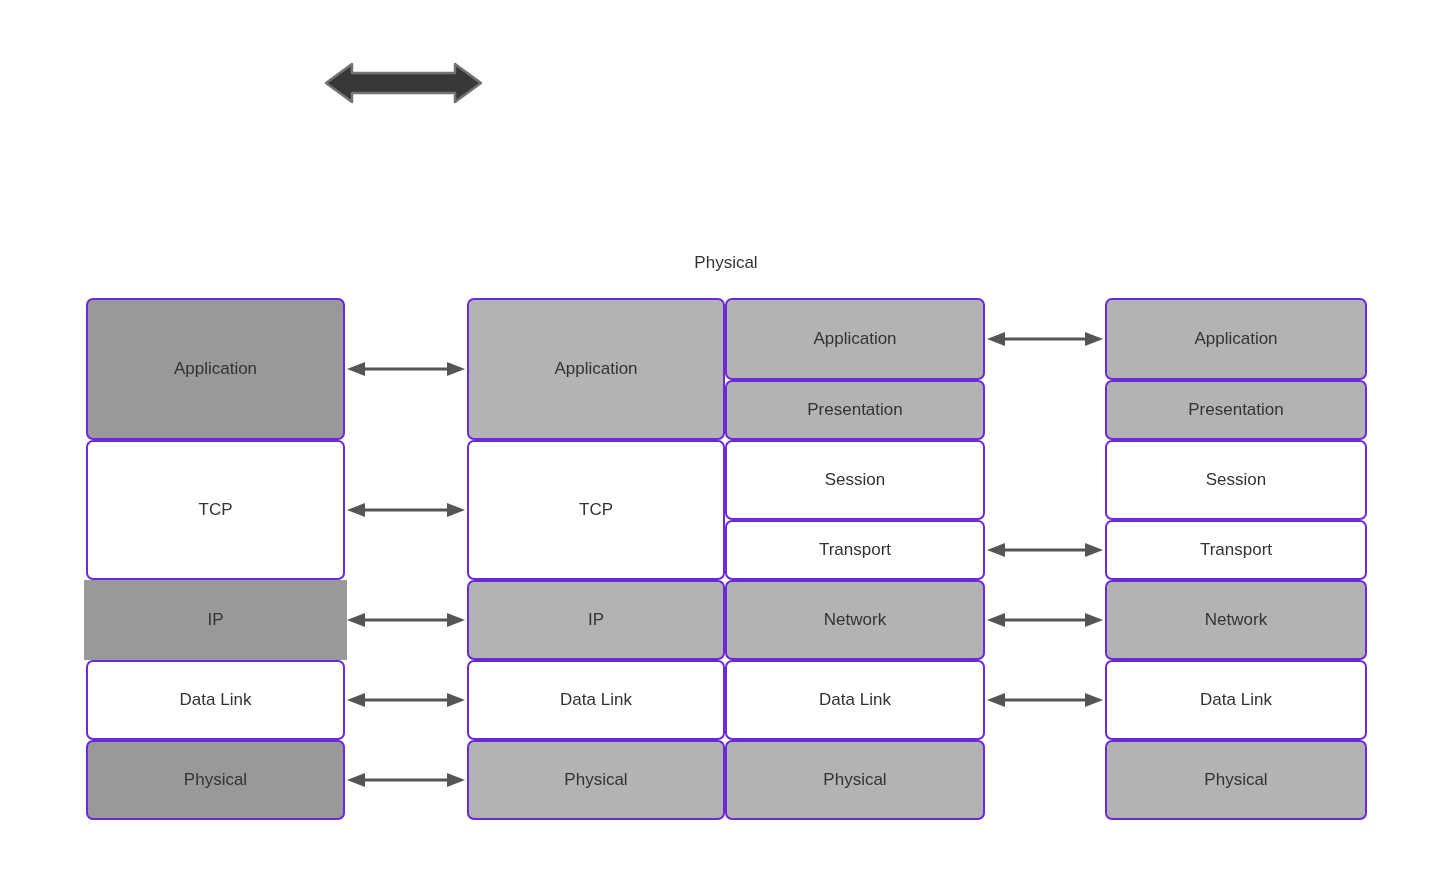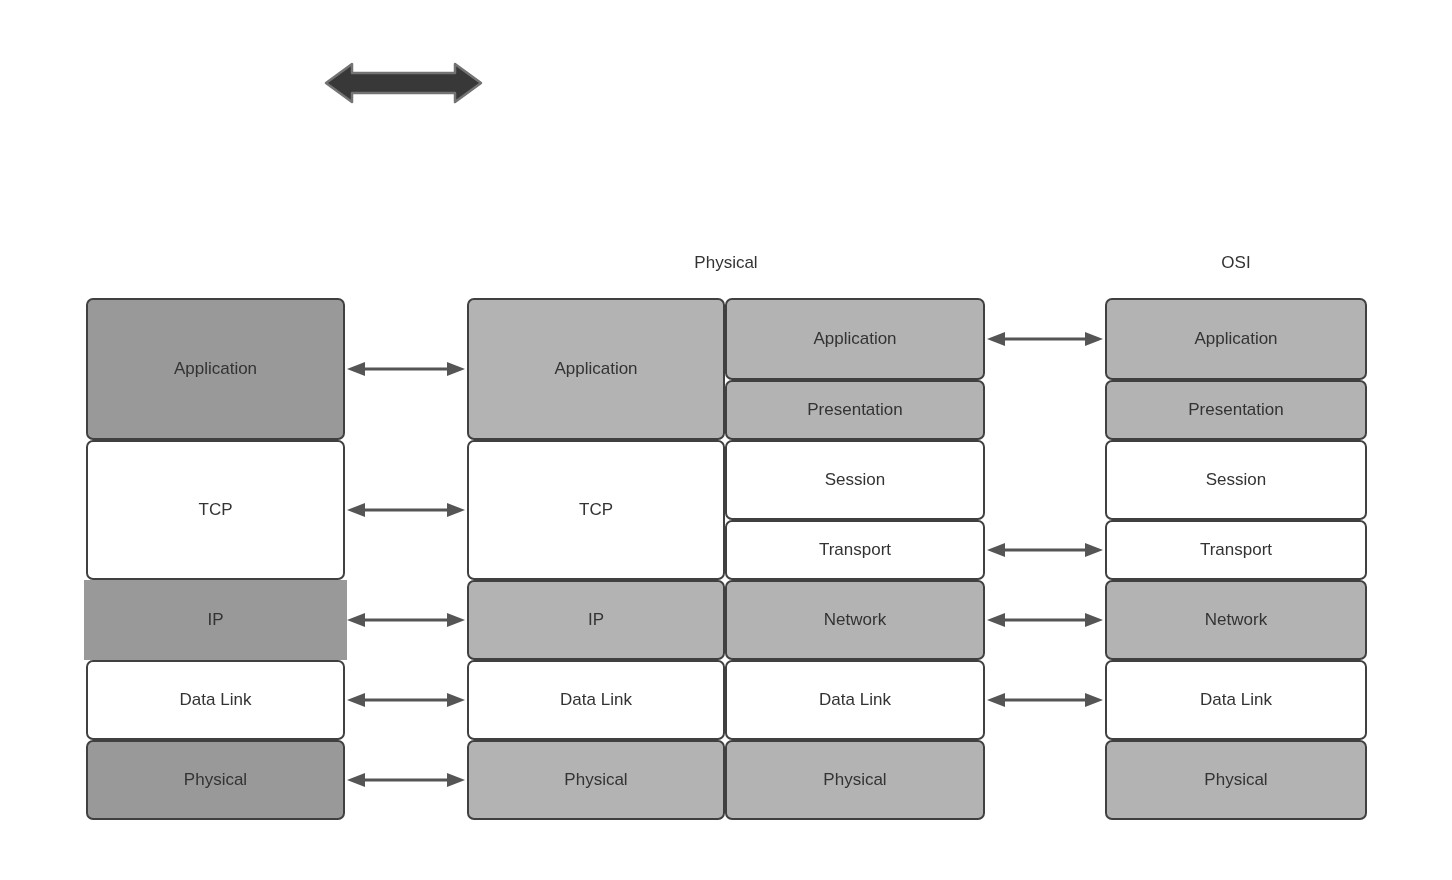--- a/index.html
+++ b/index.html
@@ -56,7 +56,6 @@
 <div class="canvas">
 
   <div class="col-header" style="left:467px; top:252px; width:518px;">Physical</div>
-  <div class="col-header" style="left:1105px; top:252px; width:262px;">OSI</div>
 
   <div class="box dark" style="left:86px; top:298px; width:259px; height:142px;">
     <span class="lbl">Application</span>

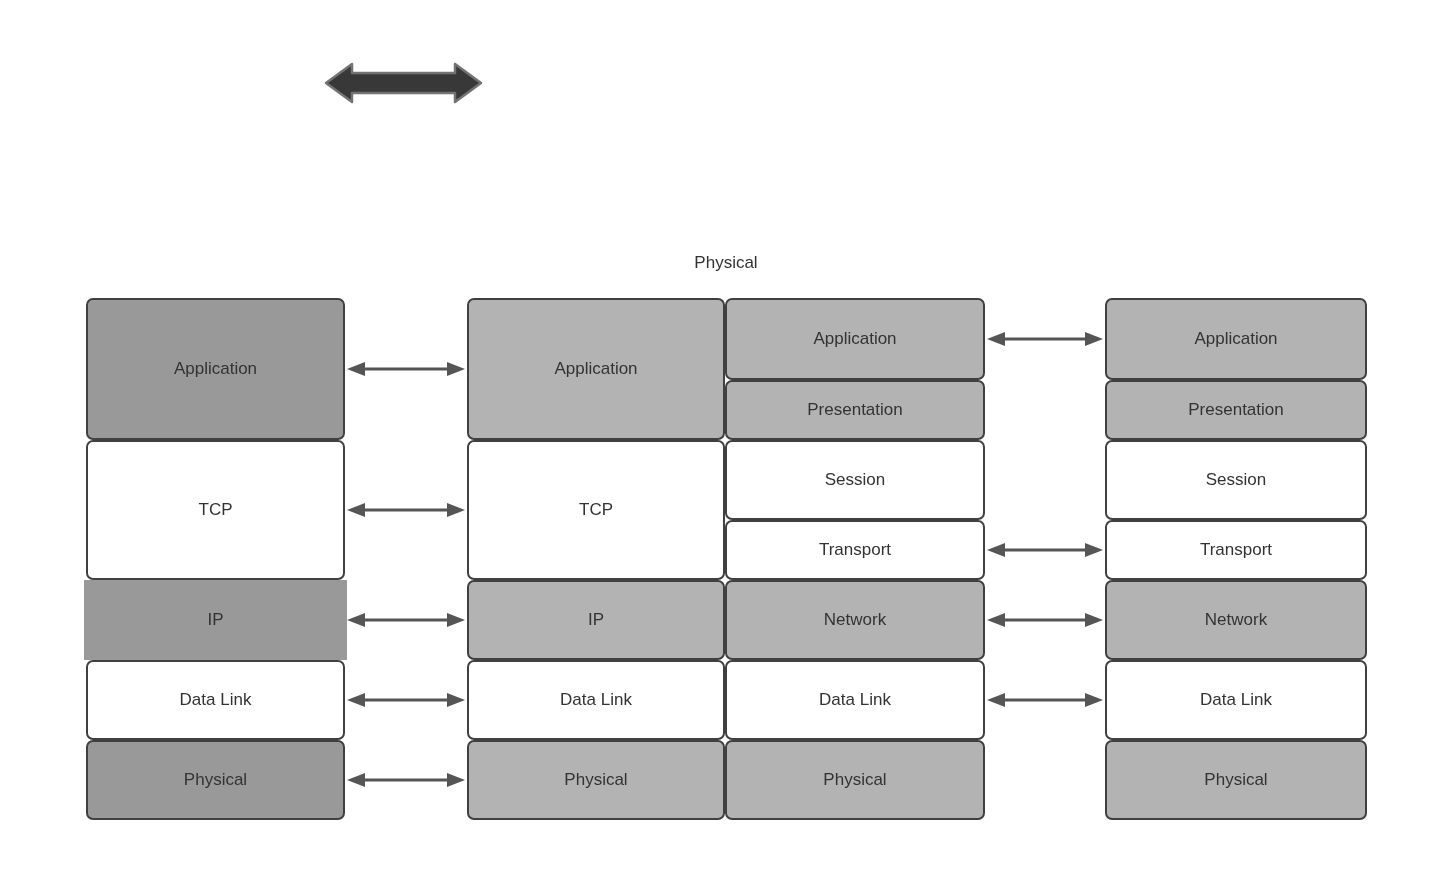--- a/index.html
+++ b/index.html
@@ -27,7 +27,7 @@
   .box {
     position: absolute;
     box-sizing: border-box;
-    border: 2px solid #404040;
+    border: 2px solid #6d28d9;
     border-radius: 7px;
     display: flex;
     align-items: center;

